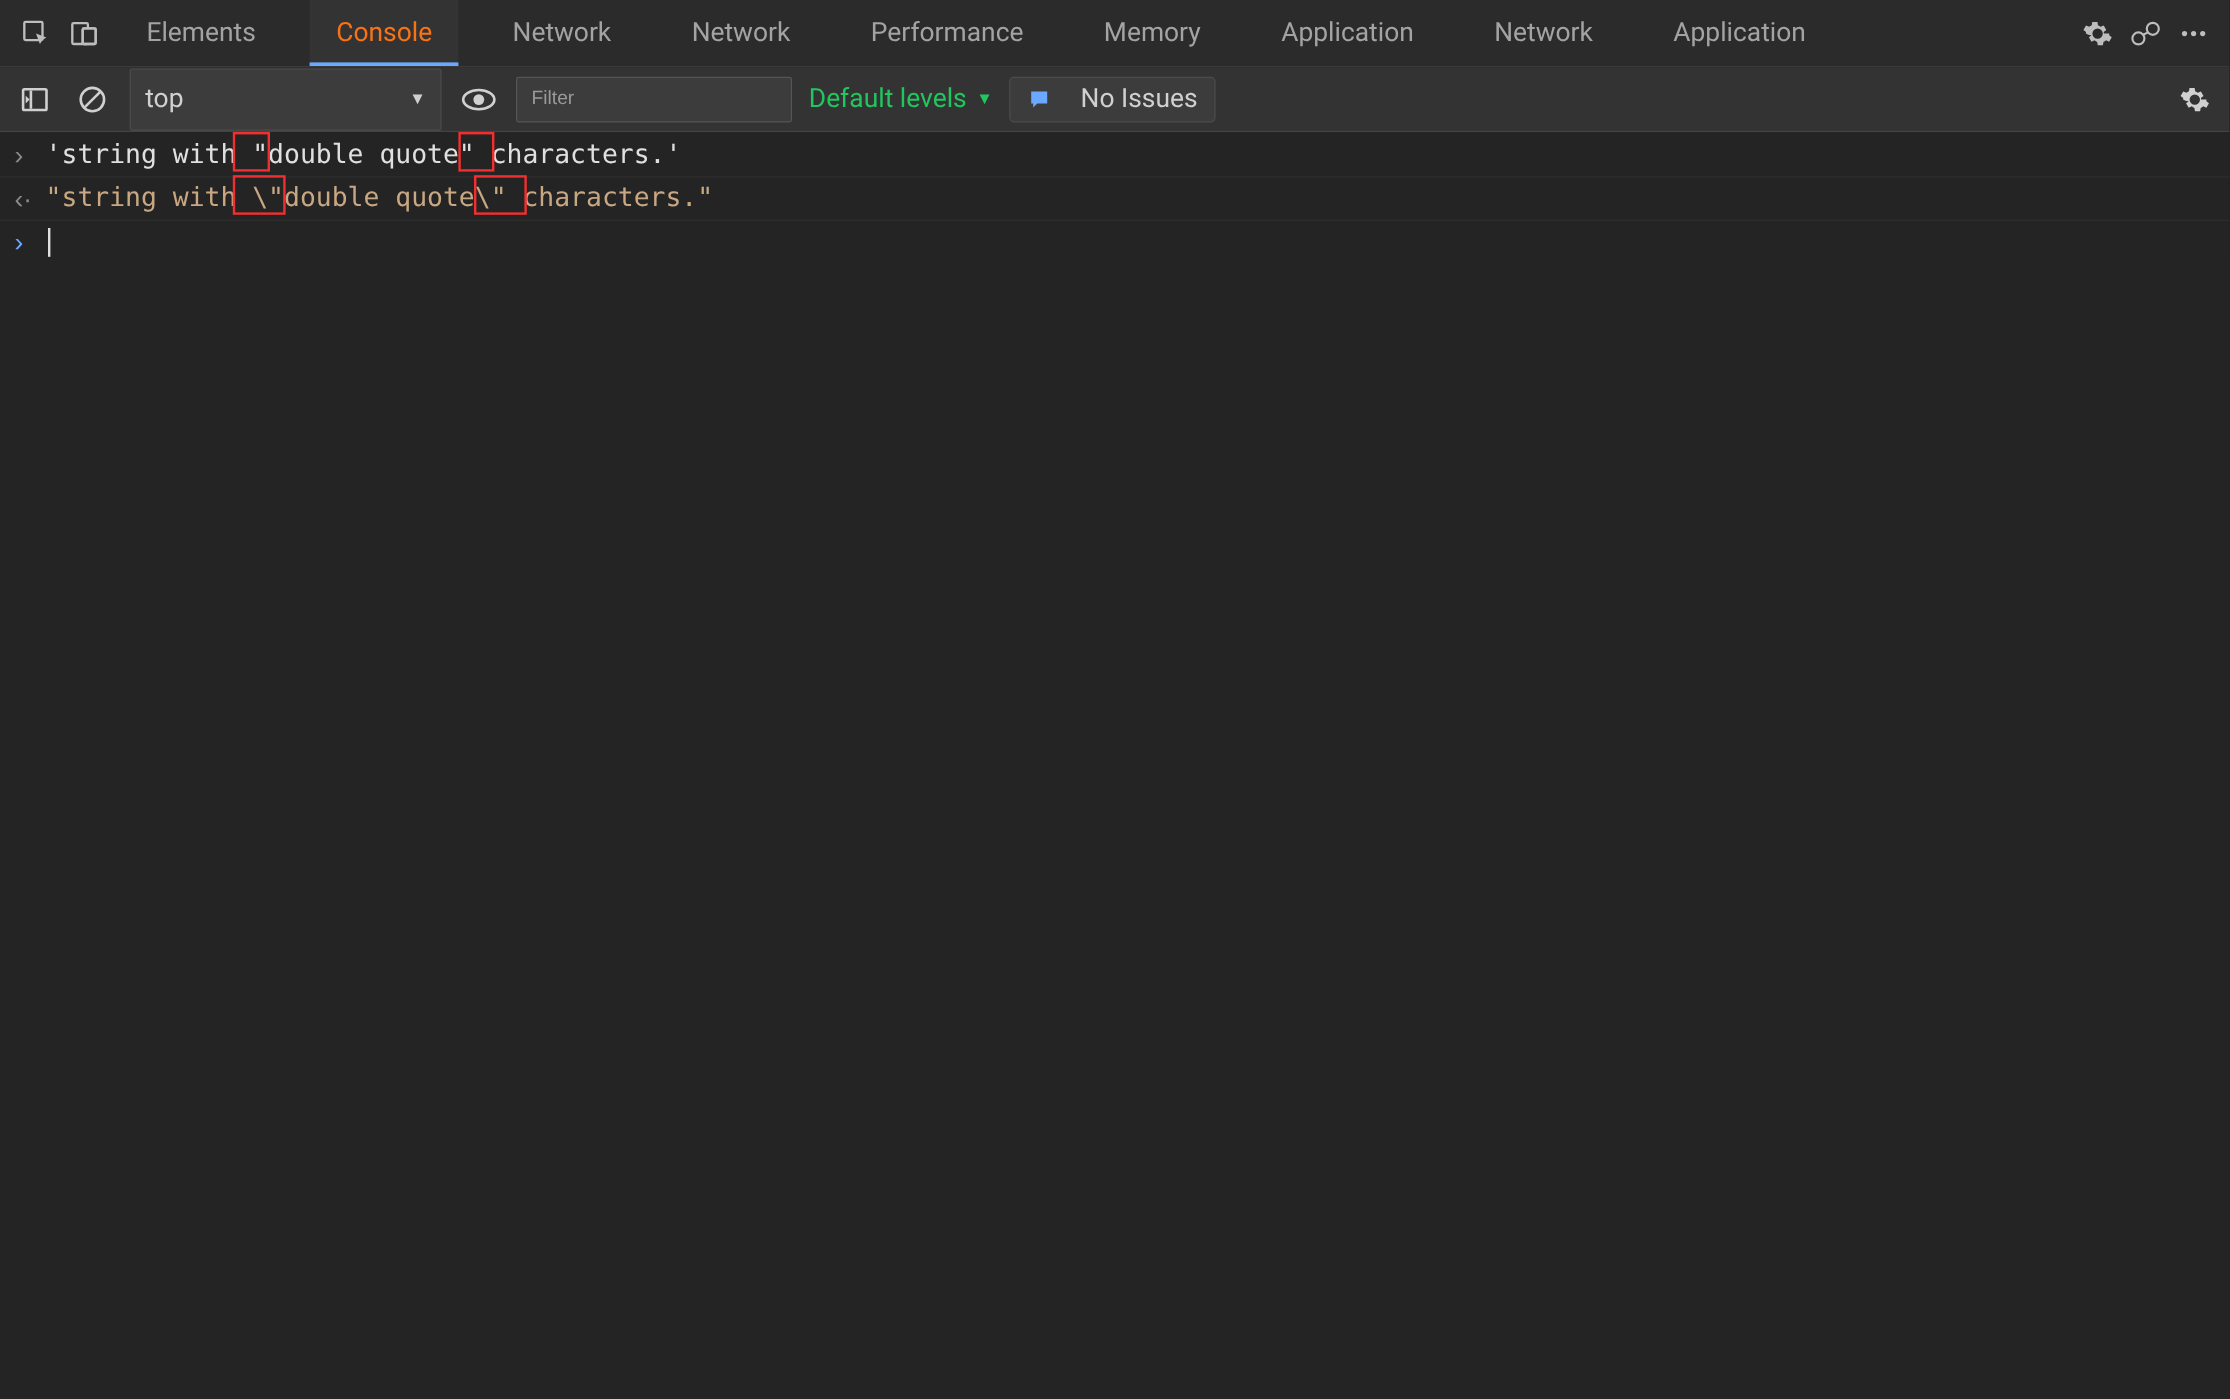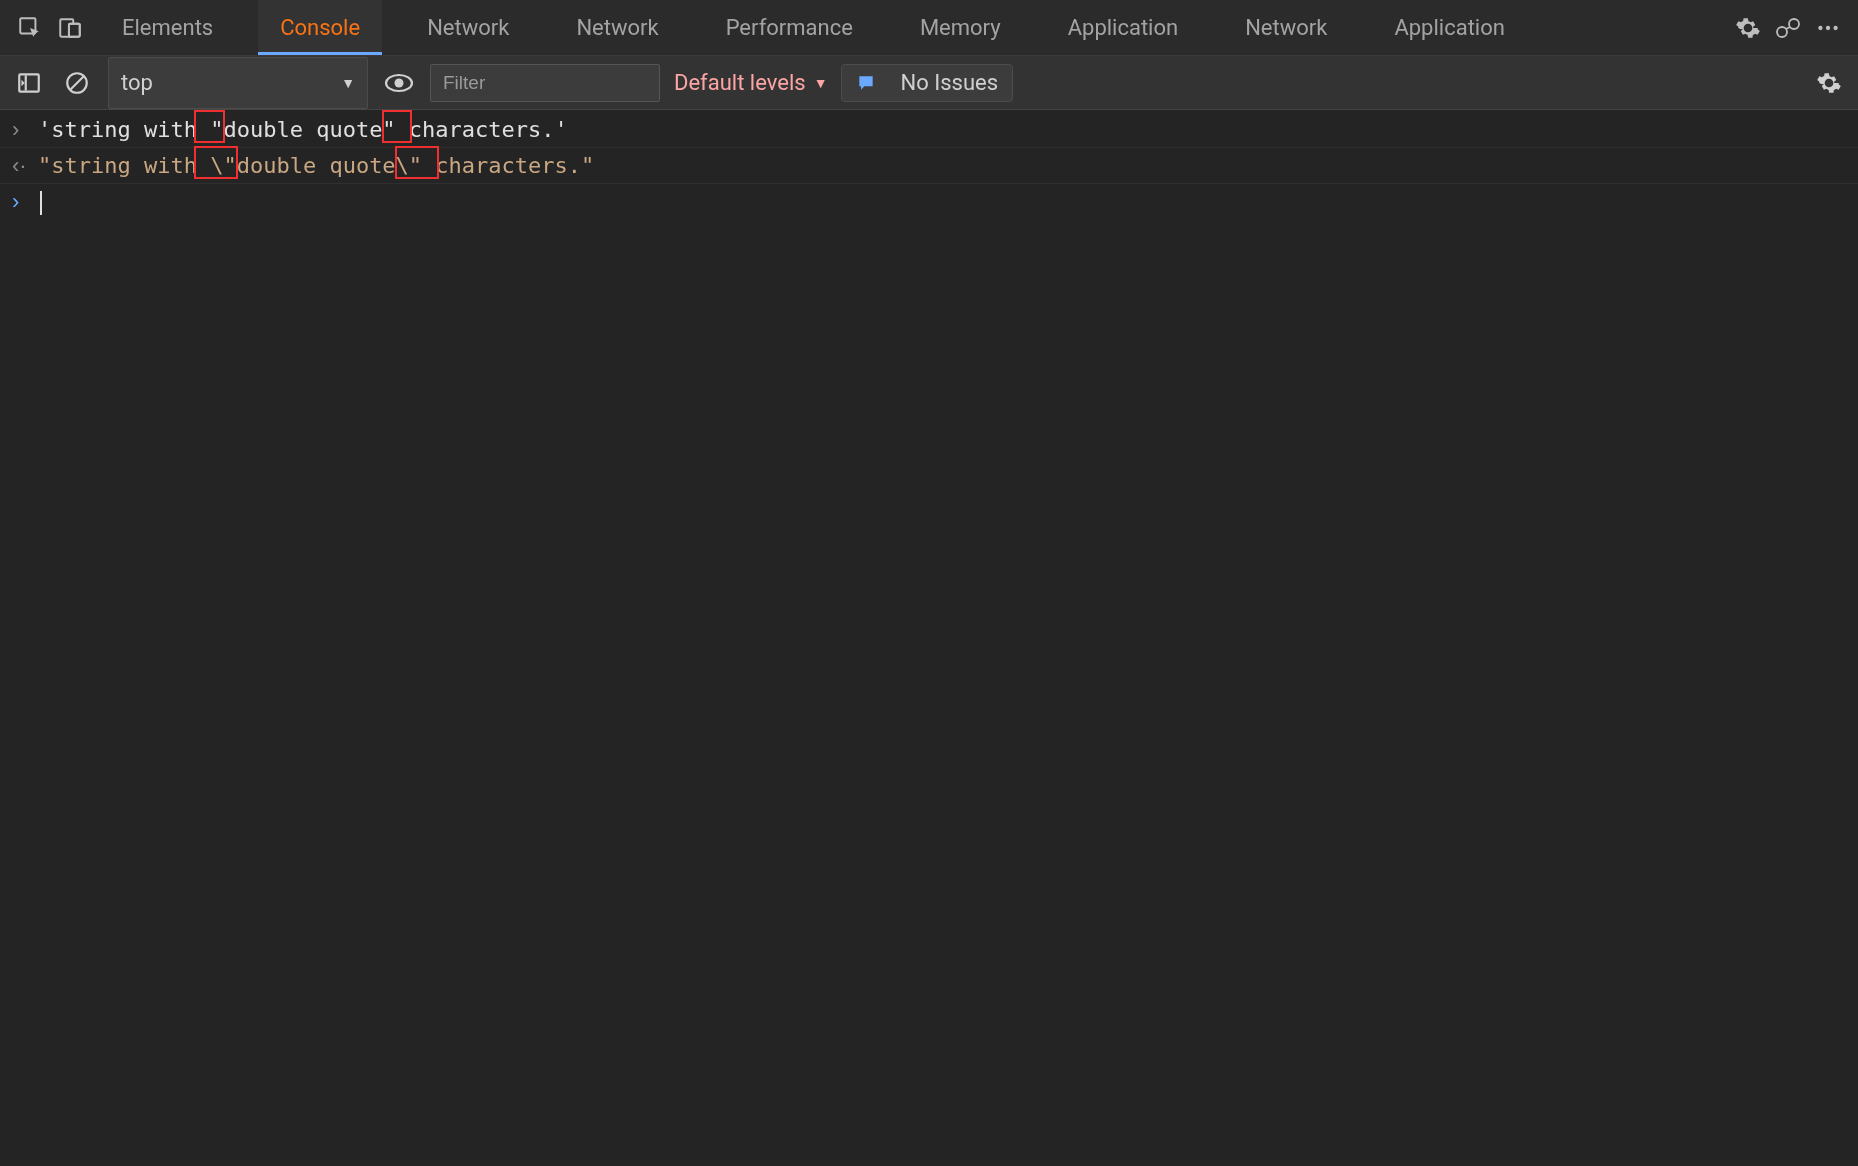--- a/index.html
+++ b/index.html
@@ -99,7 +99,7 @@
     height: 38px;
     width: 230px;
     color: #d0d0d0;
-    font-size: 19px;
+    font-size: 16px;
     padding: 0 12px;
     border-radius: 2px;
   }

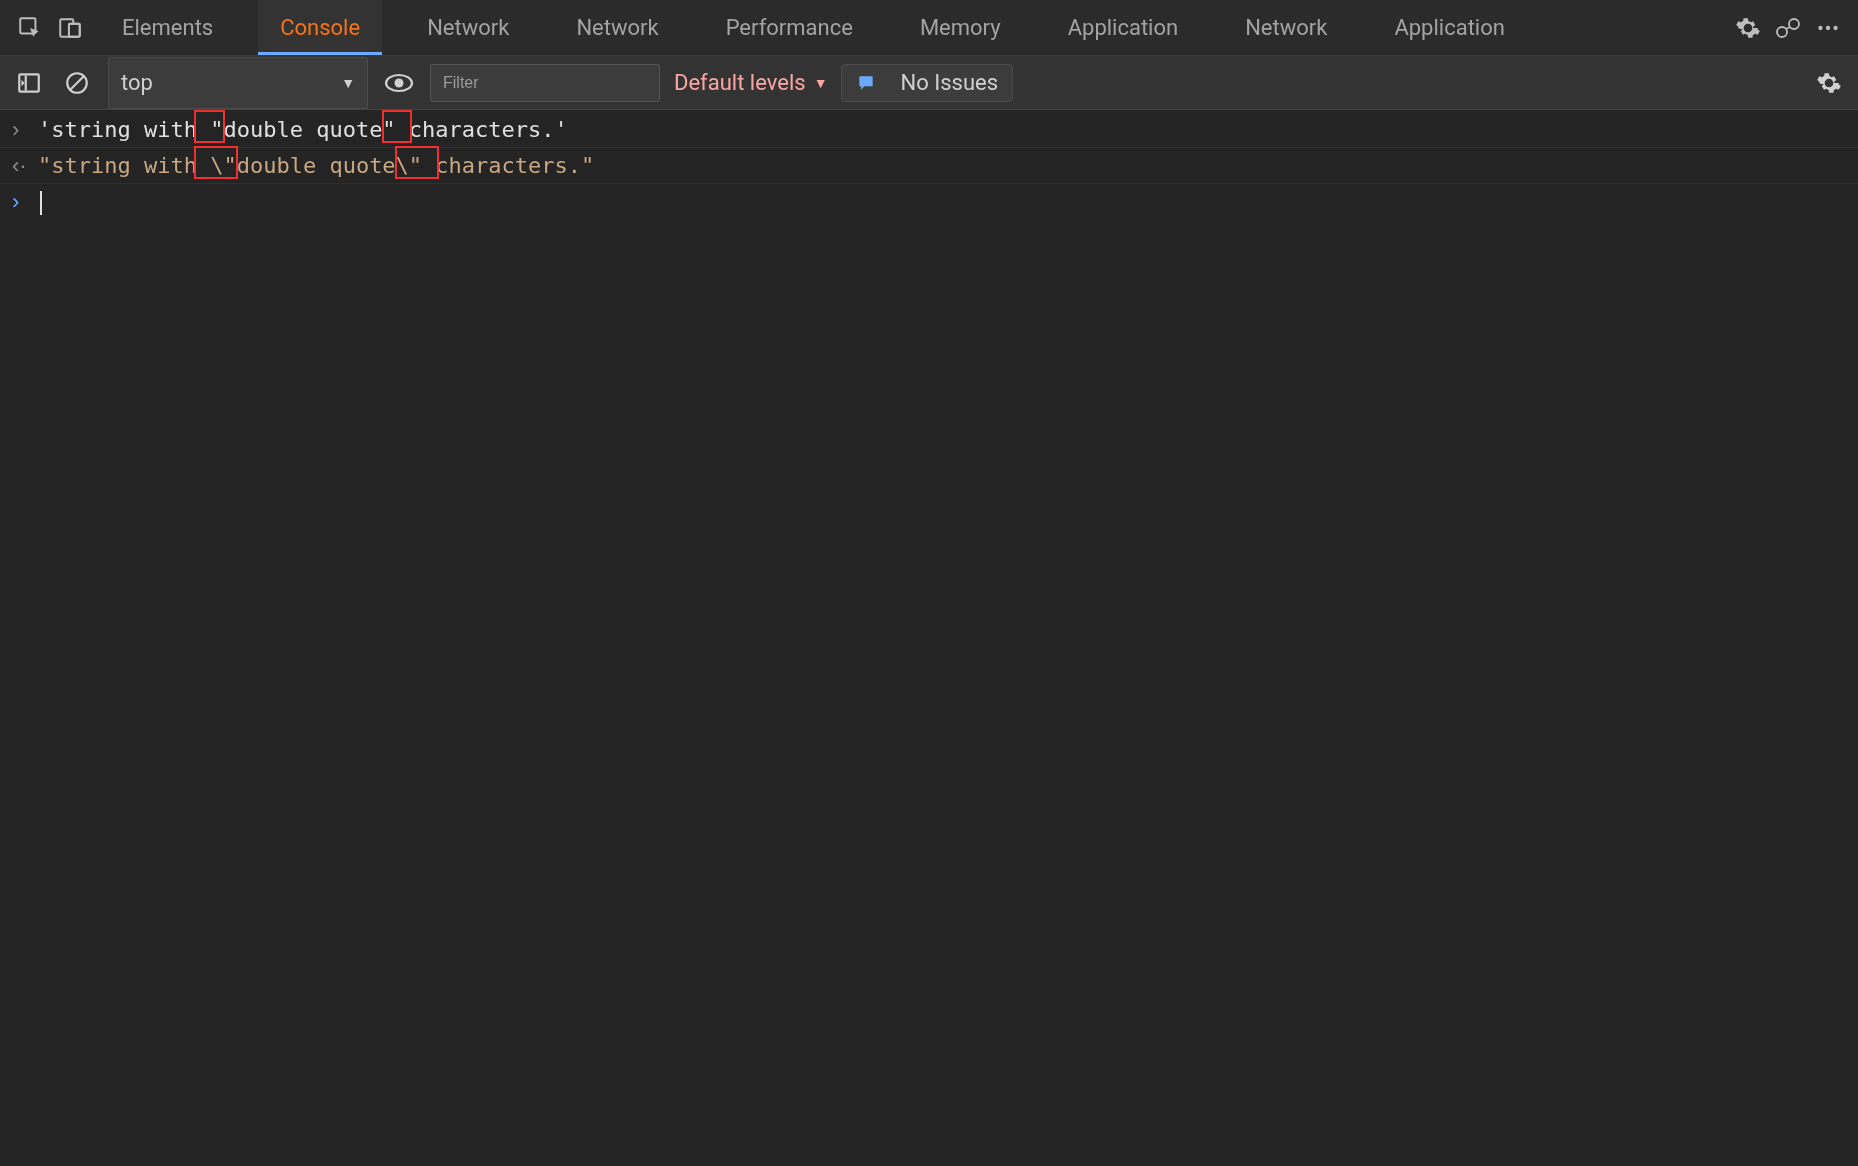--- a/index.html
+++ b/index.html
@@ -108,7 +108,7 @@
     display: flex;
     align-items: center;
     gap: 8px;
-    color: #fca5a5;
+    color: #22c55e;
     cursor: pointer;
   }
   .issues-pill {

